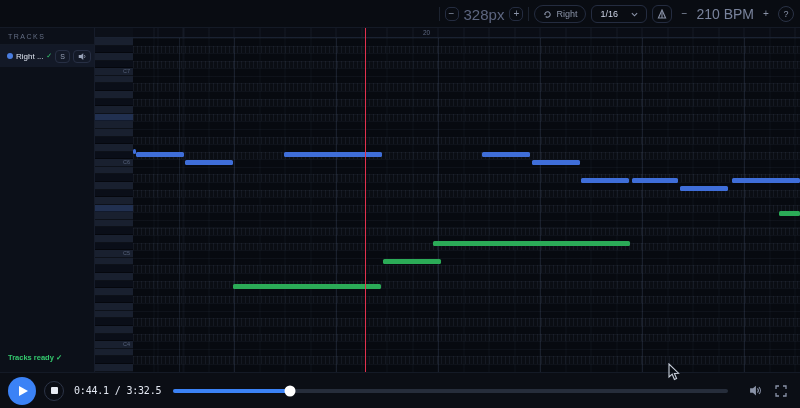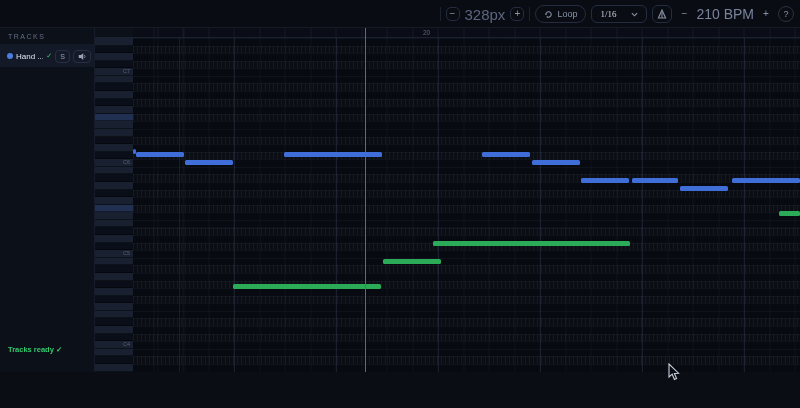--- a/index.html
+++ b/index.html
@@ -140,7 +140,7 @@
           <path d="M2 5 a3 3 0 1 1 1 2.2" fill="none" stroke="#8a93a8" stroke-width="1.2"></path>
           <path d="M1.2 4.2 L2.2 5.8 L3.4 4.4 Z" fill="#8a93a8"></path>
         </svg>
-        <span>Loop</span>
+        <span>Right</span>
       </div>
       <div class="select-btn">
         <span>1/16</span>

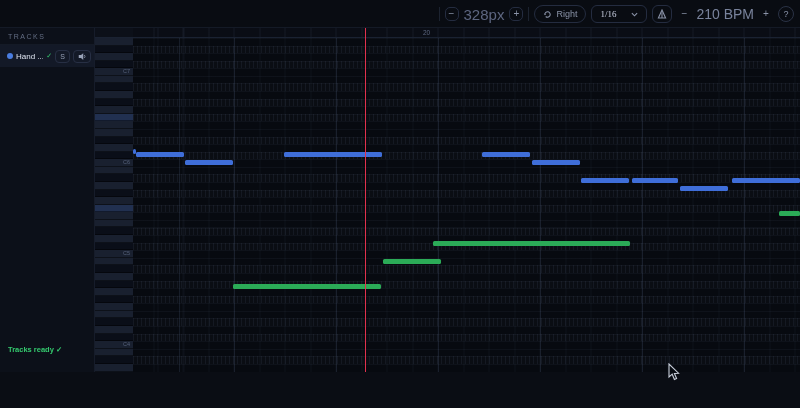--- a/index.html
+++ b/index.html
@@ -39,7 +39,7 @@
     border:1px solid #242c40; border-radius:9px; font-size:9px; color:#8a93a8; cursor:pointer; }
   .select-btn { display:flex; align-items:center; justify-content:space-between; gap:10px;
     height:18px; padding:0 8px; width:56px; border:1px solid #242c40; border-radius:6px;
-    font-size:9px; color:#cdd4e6; cursor:pointer;font-family:Liberation Serif, serif; }
+    font-size:9px; color:#cdd4e6; cursor:pointer; }
   .icon-btn { width:20px; height:18px; display:flex; align-items:center; justify-content:center;
     border:1px solid #242c40; border-radius:6px; color:#8a93a8; cursor:pointer; }
   .round-btn { width:16px; height:16px; border:1px solid #2a3245; border-radius:50%;

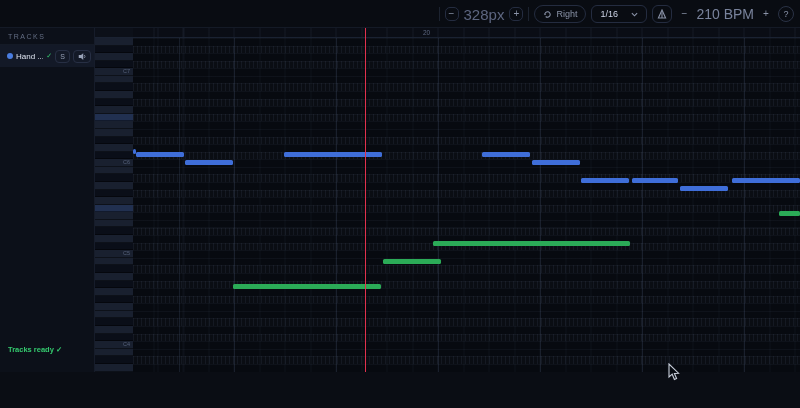--- a/index.html
+++ b/index.html
@@ -166,7 +166,7 @@
 
     <div class="track-row selected">
       <span class="trk-dot" style="background:#4a7de0"></span>
-      <span class="trk-name">Hand ...</span>
+      <span class="trk-name">Right ...</span>
       <span class="trk-check">✓</span>
       <div class="mini-btn">S</div>
       <div class="mini-btn" style="width:18px">

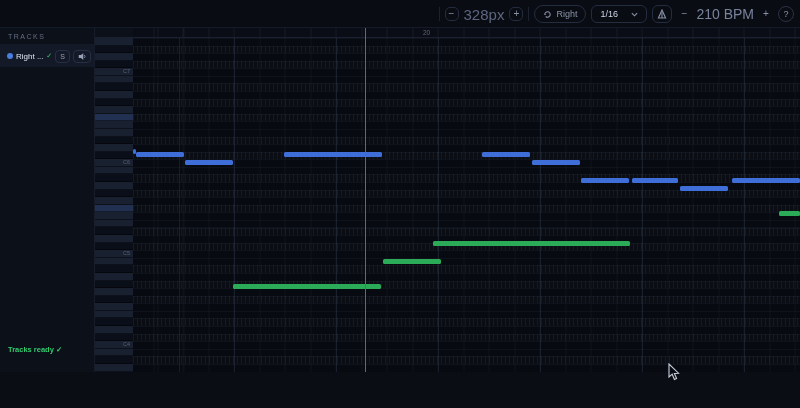--- a/index.html
+++ b/index.html
@@ -58,7 +58,7 @@
   .trk-check { font-size:7px; color:#34c96e; flex:none; }
   .mini-btn { flex:none; width:15px; height:13px; border:1px solid #272f44; border-radius:4px;
     display:flex; align-items:center; justify-content:center; font-size:7px; color:#97a1b6; cursor:pointer; }
-  .sb-bottom { position:absolute; left:0; right:0; bottom:12px;margin-top:14px; }
+  .sb-bottom { position:absolute; left:0; right:0; bottom:4px;margin-top:14px; }
   .status-line { font-size:7.5px; font-weight:bold; color:#34c96e; padding:5px 8px 6px 8px; }
   .sel-track { border-top:1px solid #1a2232; padding:5px 7px 6px 7px; }
   .sel-track-name { font-size:8.5px; font-weight:bold; color:#eef2fa; margin-bottom:5px; }

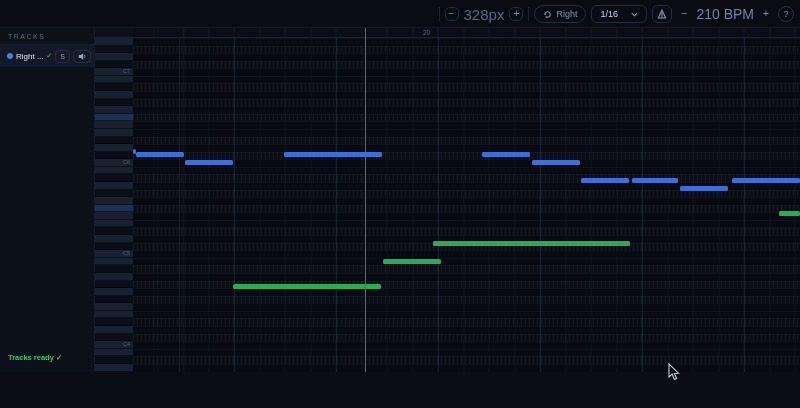--- a/index.html
+++ b/index.html
@@ -282,6 +282,30 @@
     <div class="playhead" id="playhead" style="left: 231.5px;"></div>
   </div>
 
+  <div class="transport">
+    <div class="play-btn">
+      <div class="play-tri"></div>
+    </div>
+    <div class="stop-btn">
+      <div class="stop-sq"></div>
+    </div>
+    <span class="time-text">0:44.1 / 3:32.5</span>
+    <div class="progress-wrap">
+      <div class="progress-fill" id="seek-fill" style="width: 21%;"></div>
+      <div class="progress-thumb" id="seek-thumb" style="left: 21%;"></div>
+    </div>
+    <div class="tr-icon-btn">
+      <svg width="13" height="13" viewBox="0 0 12 12">
+        <polygon points="1,4 3.6,4 6.4,1.5 6.4,10.5 3.6,8 1,8" fill="#8a93a8"></polygon>
+        <path d="M7.8 4 a3 3 0 0 1 0 4 M9.2 2.8 a4.6 4.6 0 0 1 0 6.4" fill="none" stroke="#8a93a8" stroke-width="1"></path>
+      </svg>
+    </div>
+    <div class="tr-icon-btn">
+      <svg width="12" height="12" viewBox="0 0 12 12">
+        <path d="M1 4 V1 H4 M8 1 H11 V4 M11 8 V11 H8 M4 11 H1 V8" fill="none" stroke="#8a93a8" stroke-width="1.3"></path>
+      </svg>
+    </div>
+  </div>
 
   <svg class="cursor" width="13" height="19" viewBox="0 0 13 19">
     <polygon points="1,1 1,14 4.2,11.2 6.4,16.5 8.6,15.5 6.4,10.4 10.5,10.2" fill="rgba(10,13,20,0.35)" stroke="#c9cfdb" stroke-width="1.1"></polygon>

